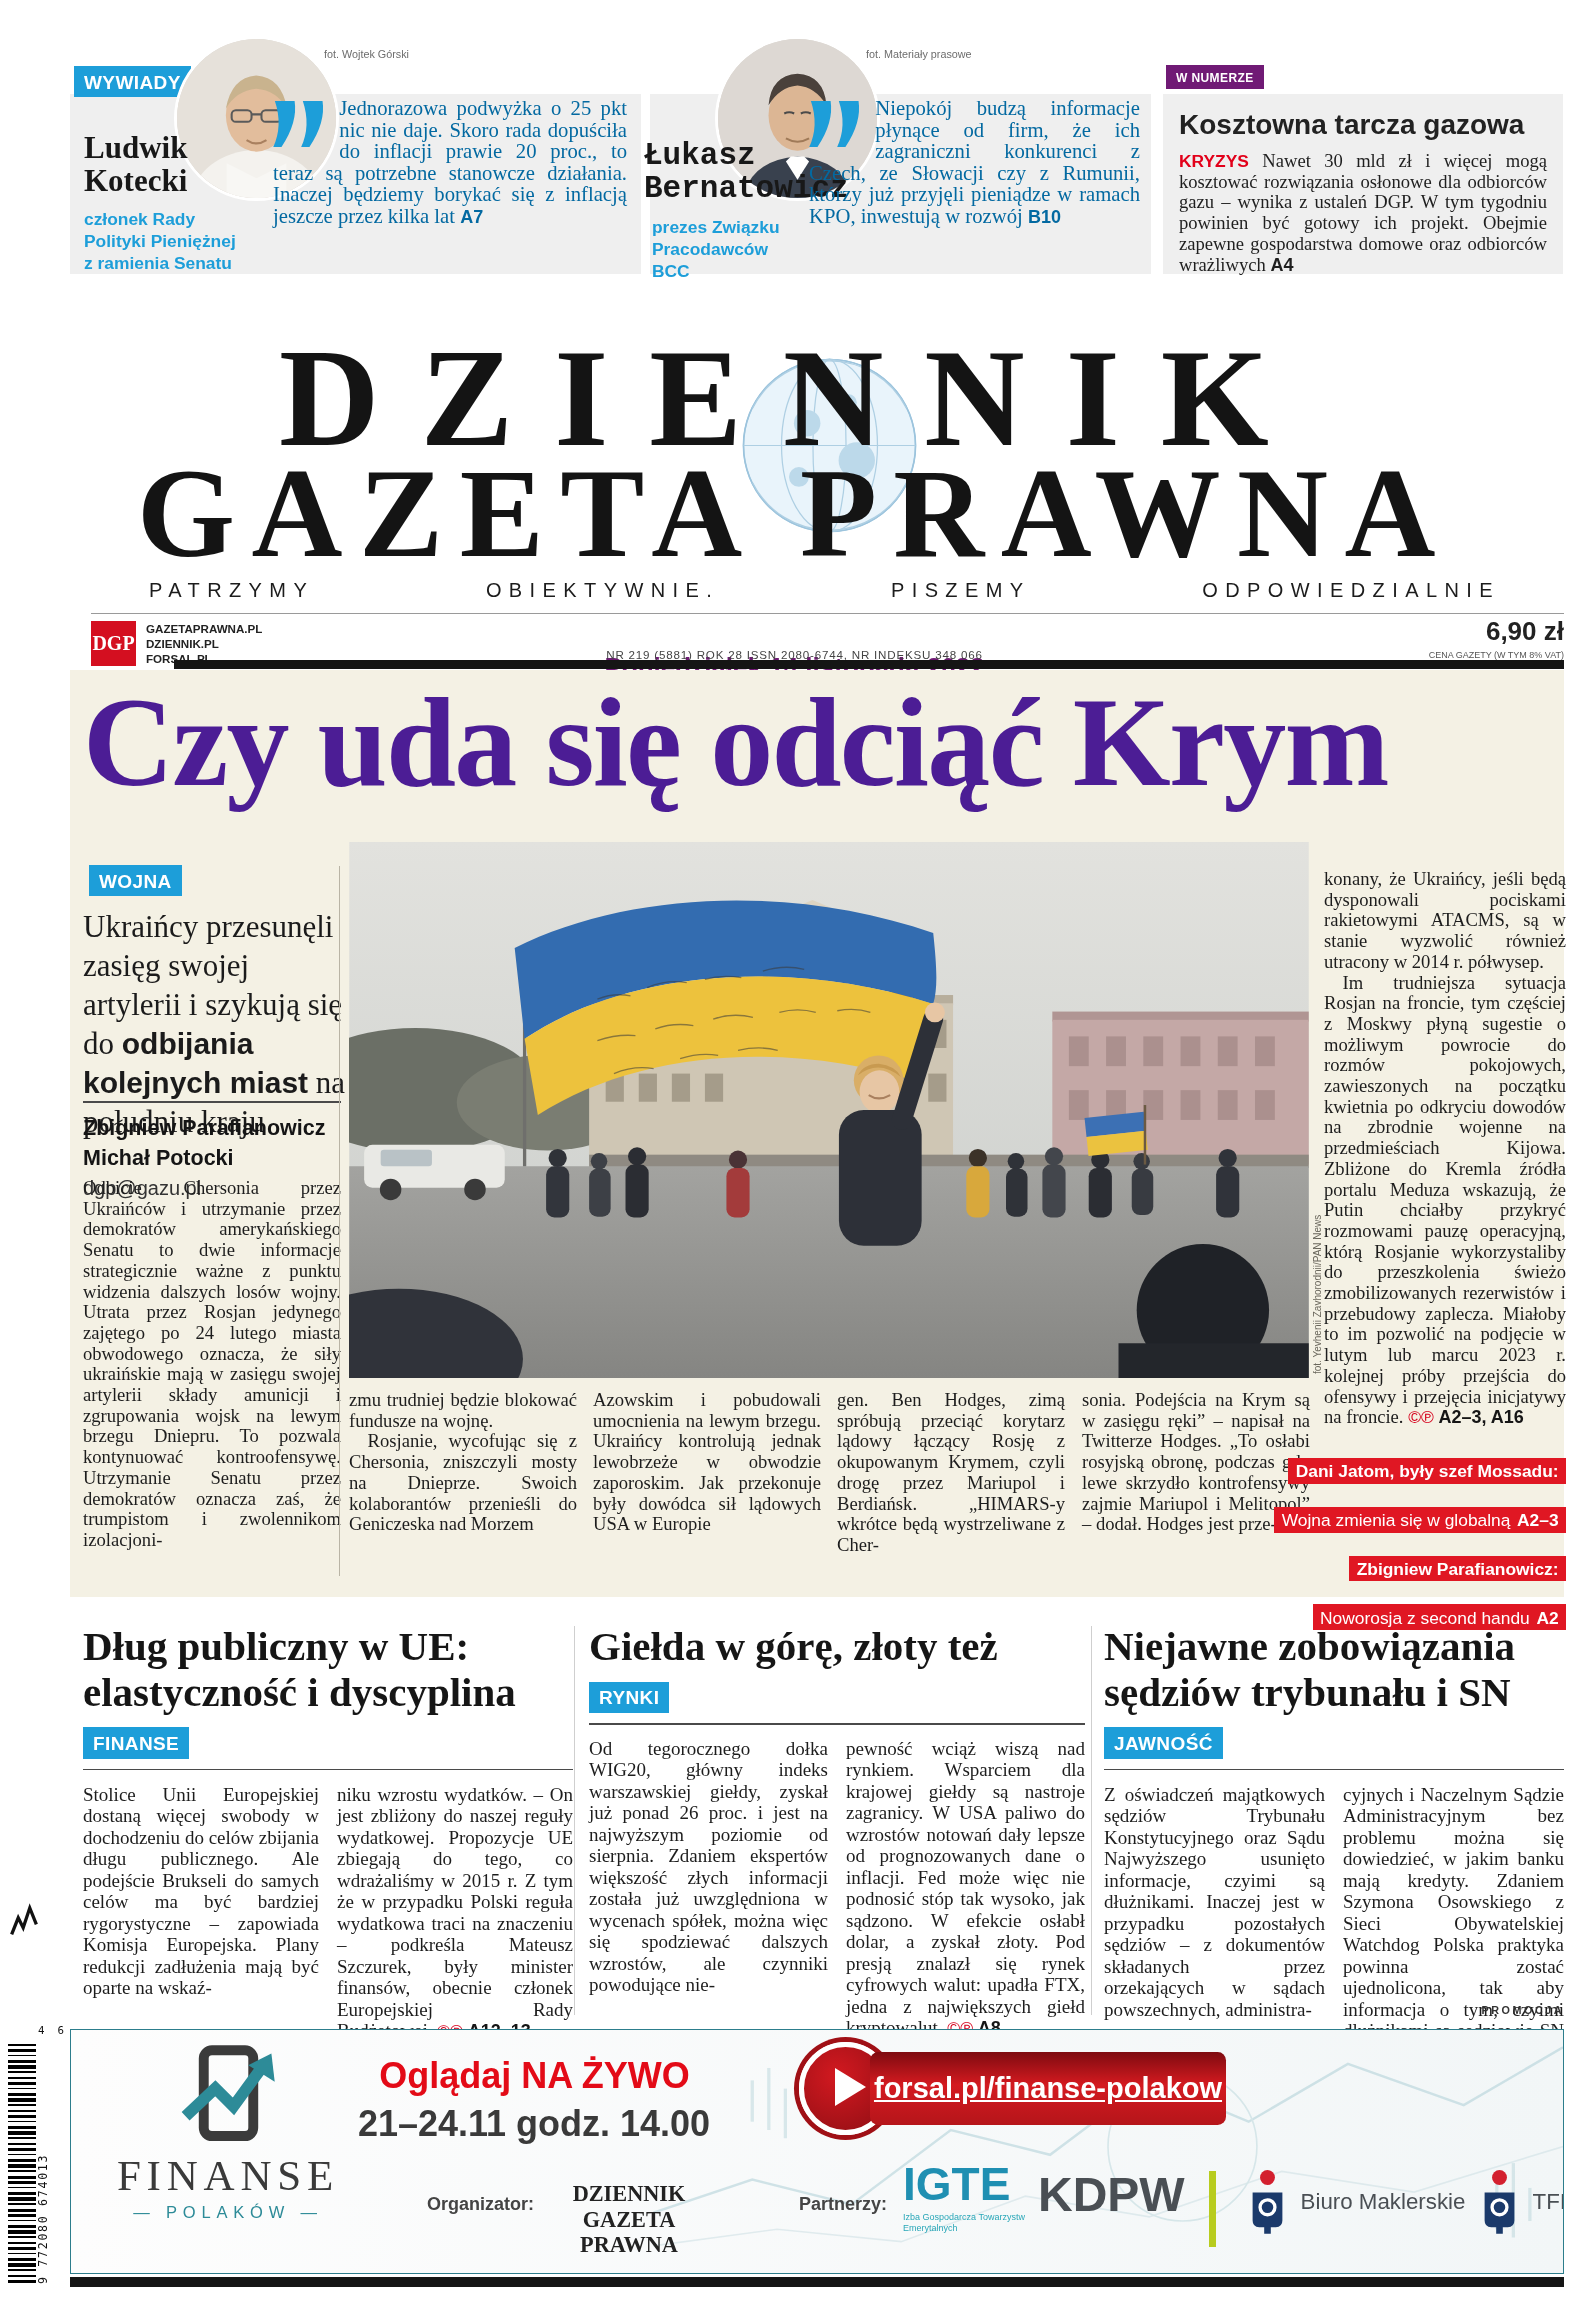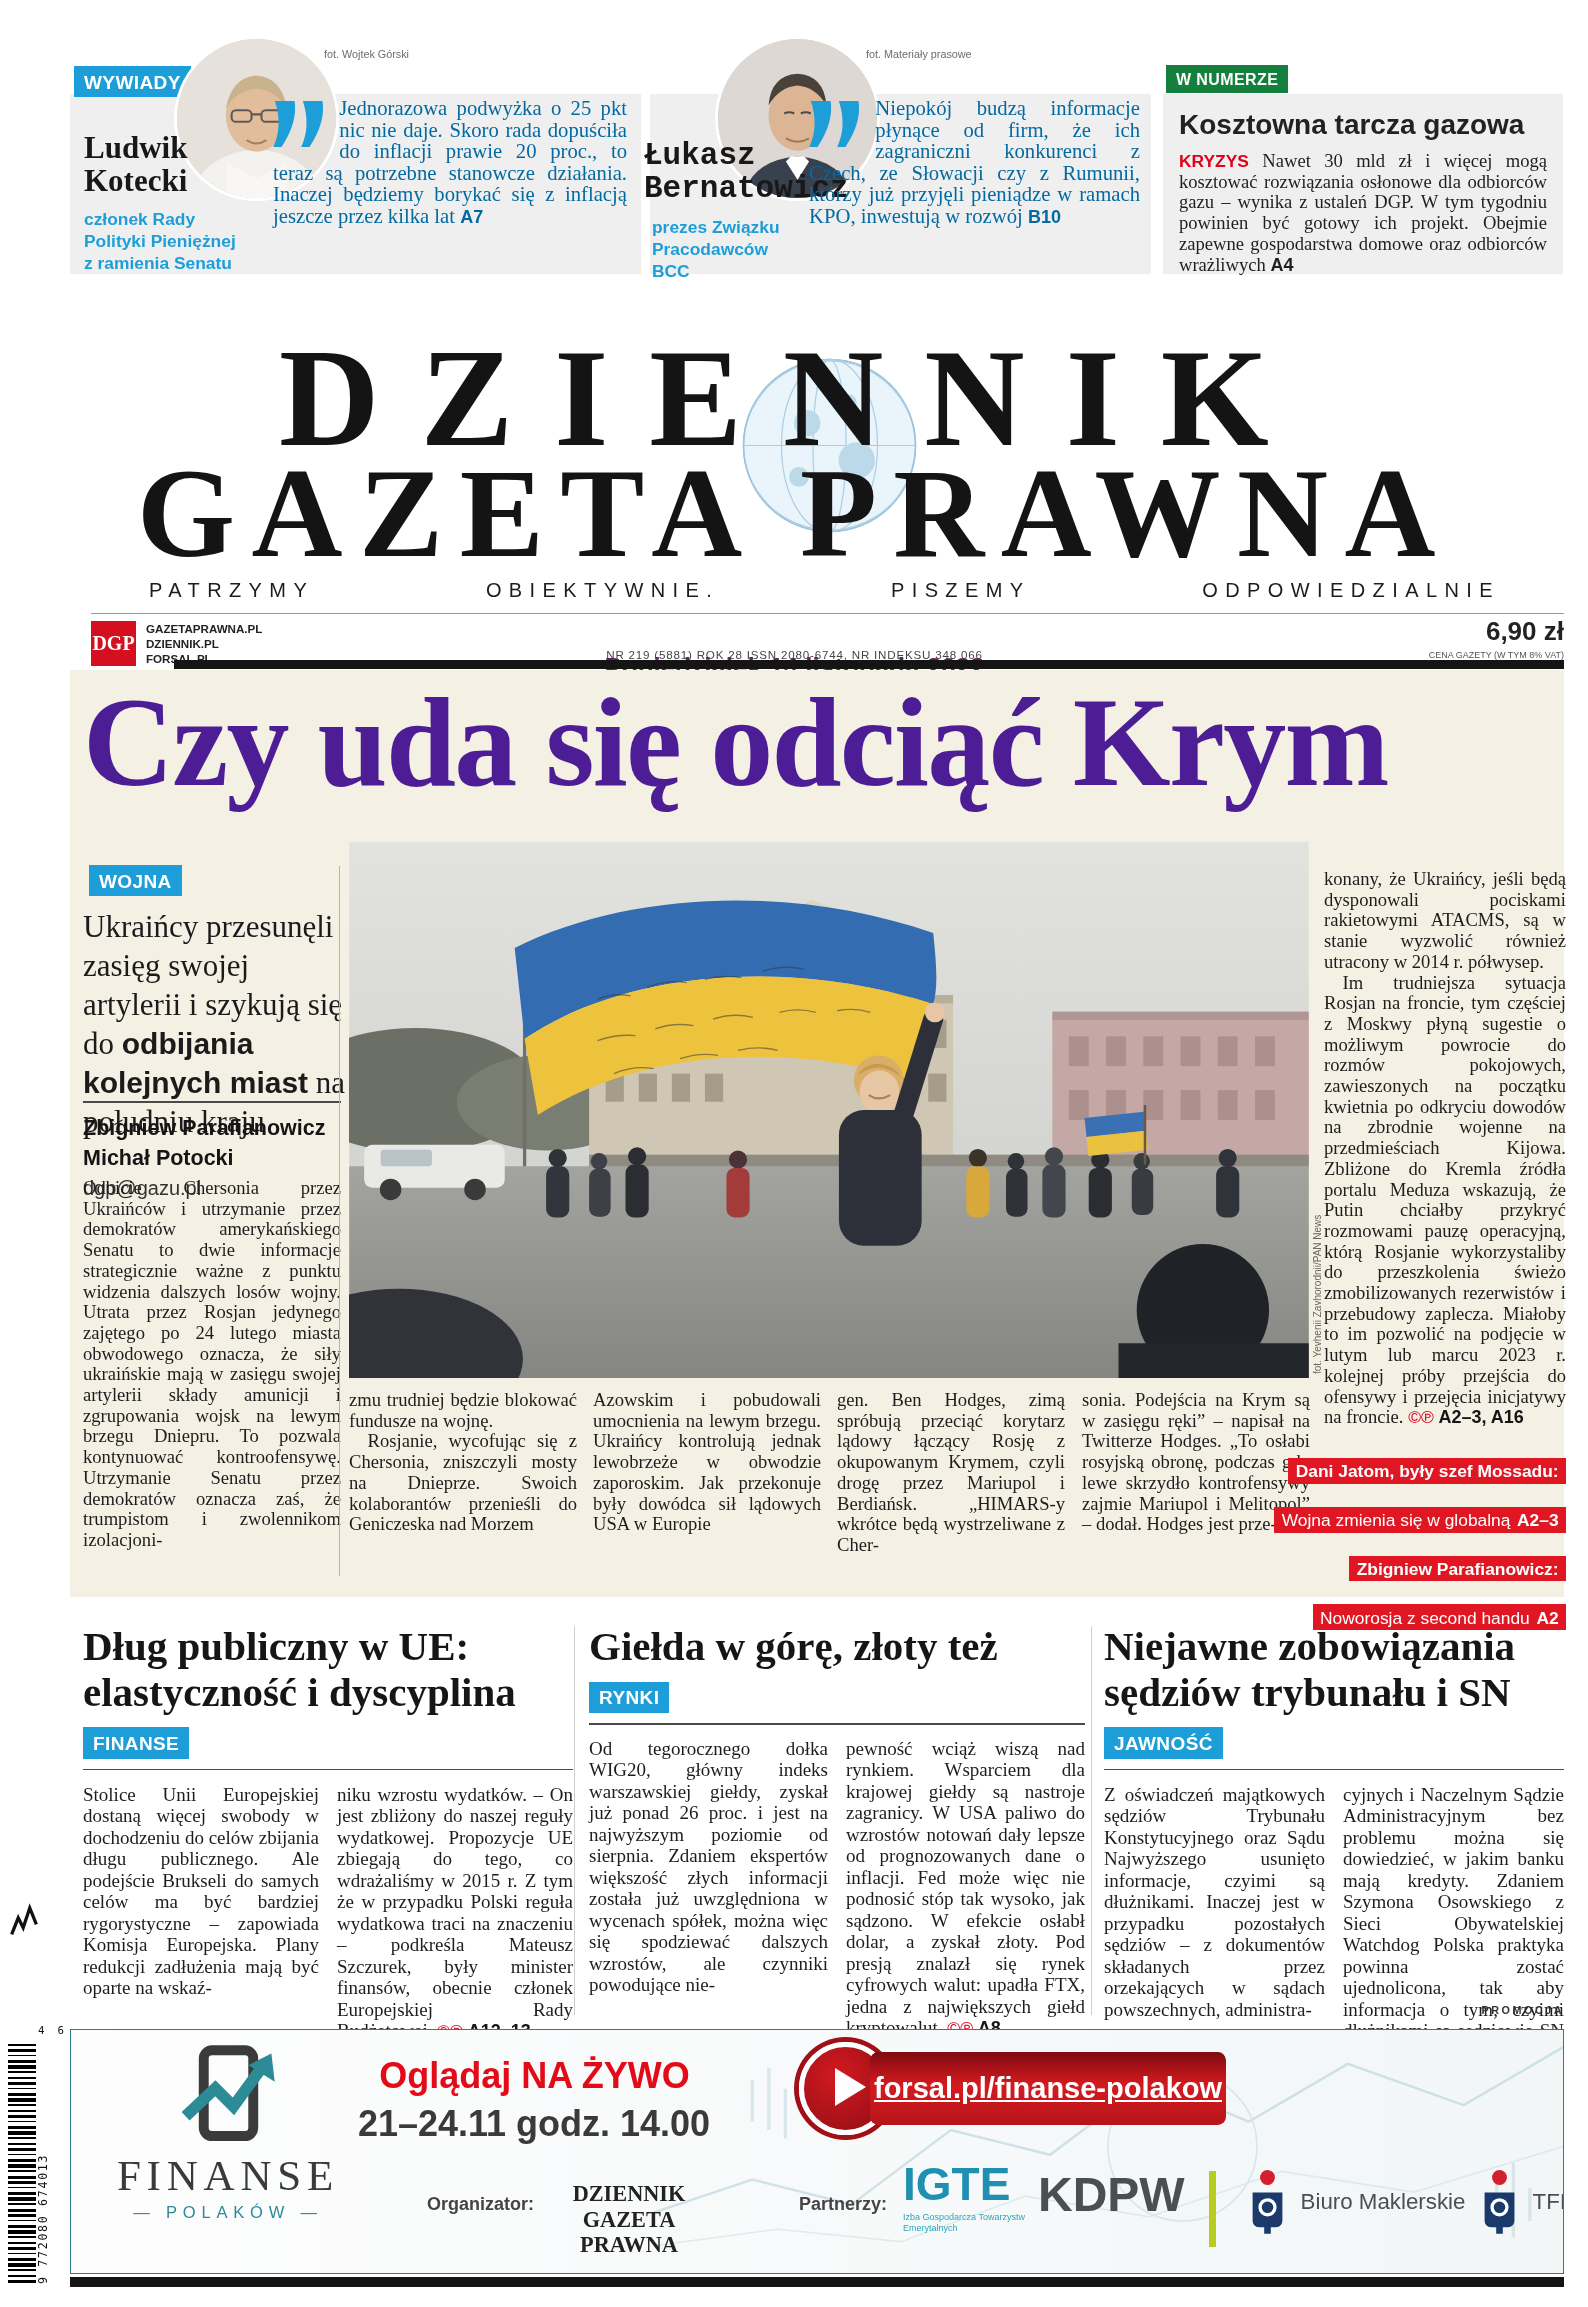--- a/index.html
+++ b/index.html
@@ -11,8 +11,8 @@
   
   .badge{display:inline-block;background:#1d9ed9;color:#fff;font-family:"Liberation Sans",sans-serif;
          font-weight:bold;font-size:19px;line-height:1;padding:6.6px 10px 5.8px;letter-spacing:0.4px;}
-  .badge-dark{display:inline-block;background:#15803d;color:#fff;font-family:"Liberation Sans",sans-serif;
-         font-weight:bold;font-size:16px;line-height:1;padding:6.6px 10px 5.8px;letter-spacing:0.4px;}
+  .badge-dark{display:inline-block;background:#701a75;color:#fff;font-family:"Liberation Sans",sans-serif;
+         font-weight:bold;font-size:12px;line-height:1;padding:6.6px 10px 5.8px;letter-spacing:0.4px;}
 
   
   .panel{position:absolute;top:94px;height:180px;background:#efefef;}

